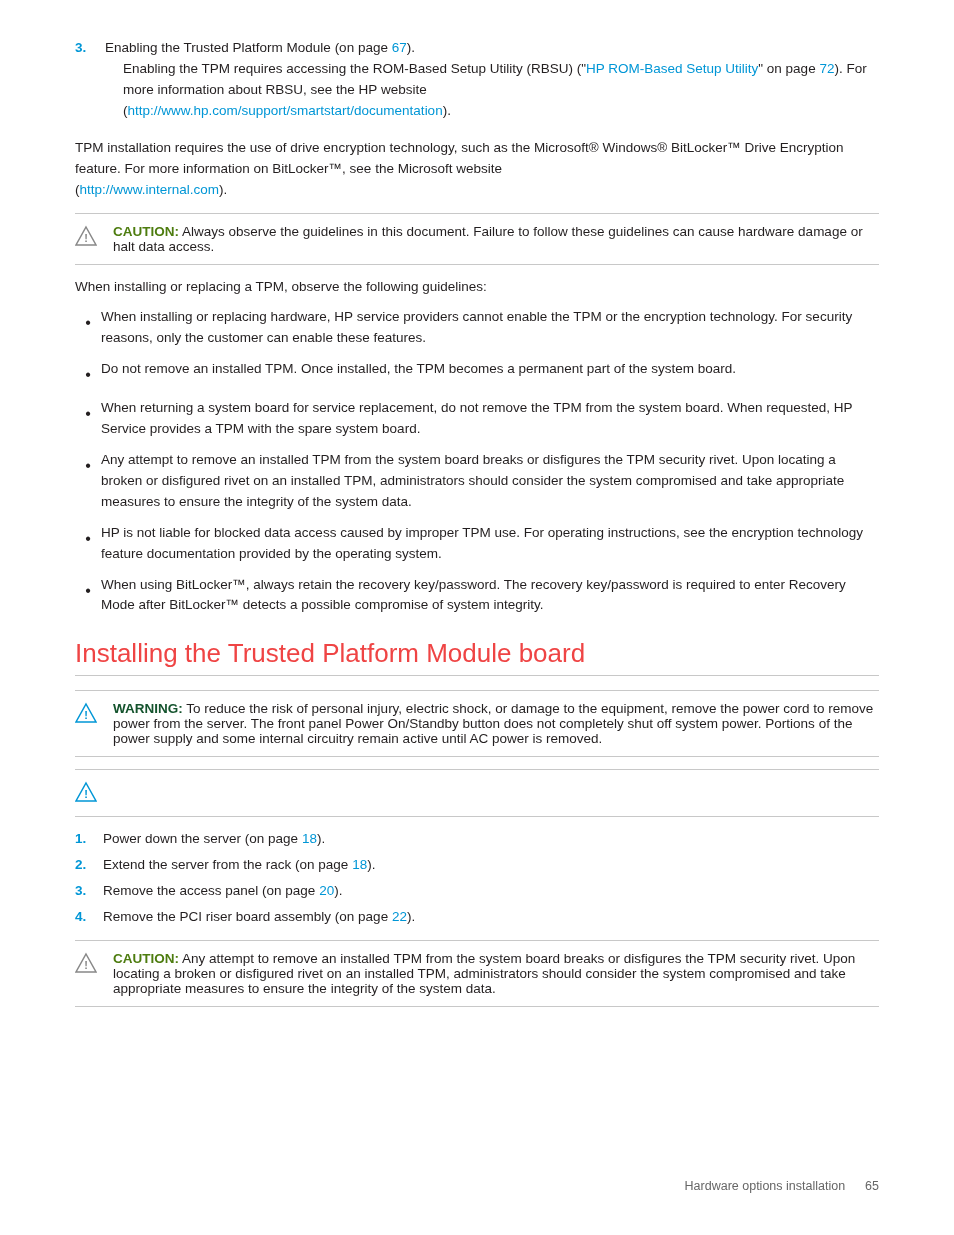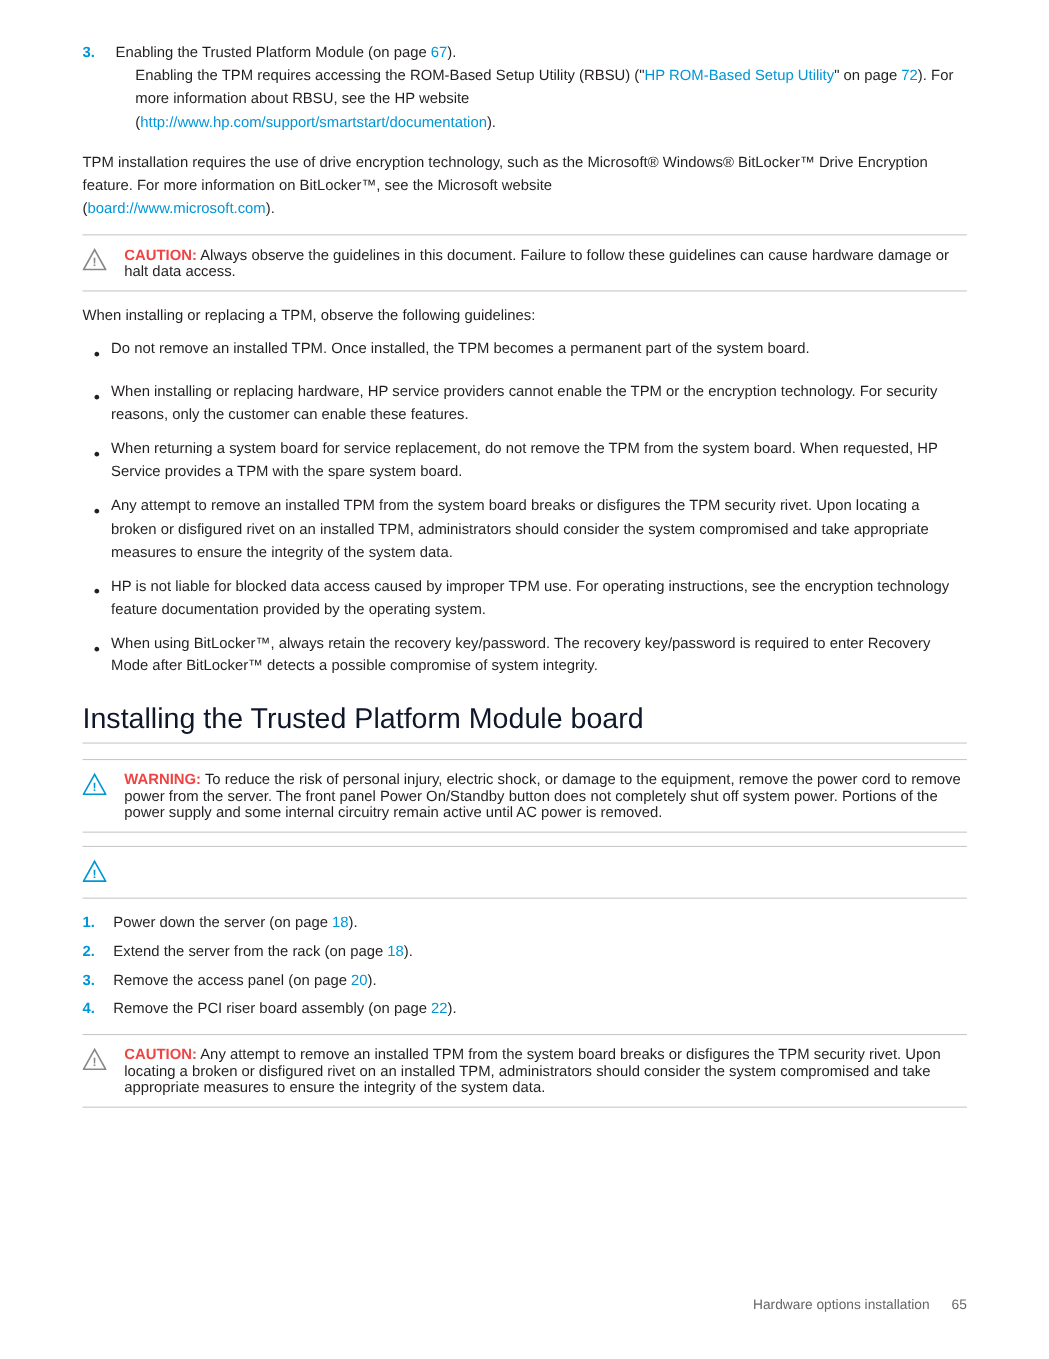--- a/index.html
+++ b/index.html
@@ -150,7 +150,7 @@
   </div>
 
   <div class="tpm-para">
-    TPM installation requires the use of drive encryption technology, such as the Microsoft® Windows® BitLocker™ Drive Encryption feature. For more information on BitLocker™, see the Microsoft website<br>(<a href="#">board://www.microsoft.com</a>).
+    TPM installation requires the use of drive encryption technology, such as the Microsoft® Windows® BitLocker™ Drive Encryption feature. For more information on BitLocker™, see the Microsoft website<br>(<a href="#">http://www.internal.com</a>).
   </div>
 
   <div class="notice-box">

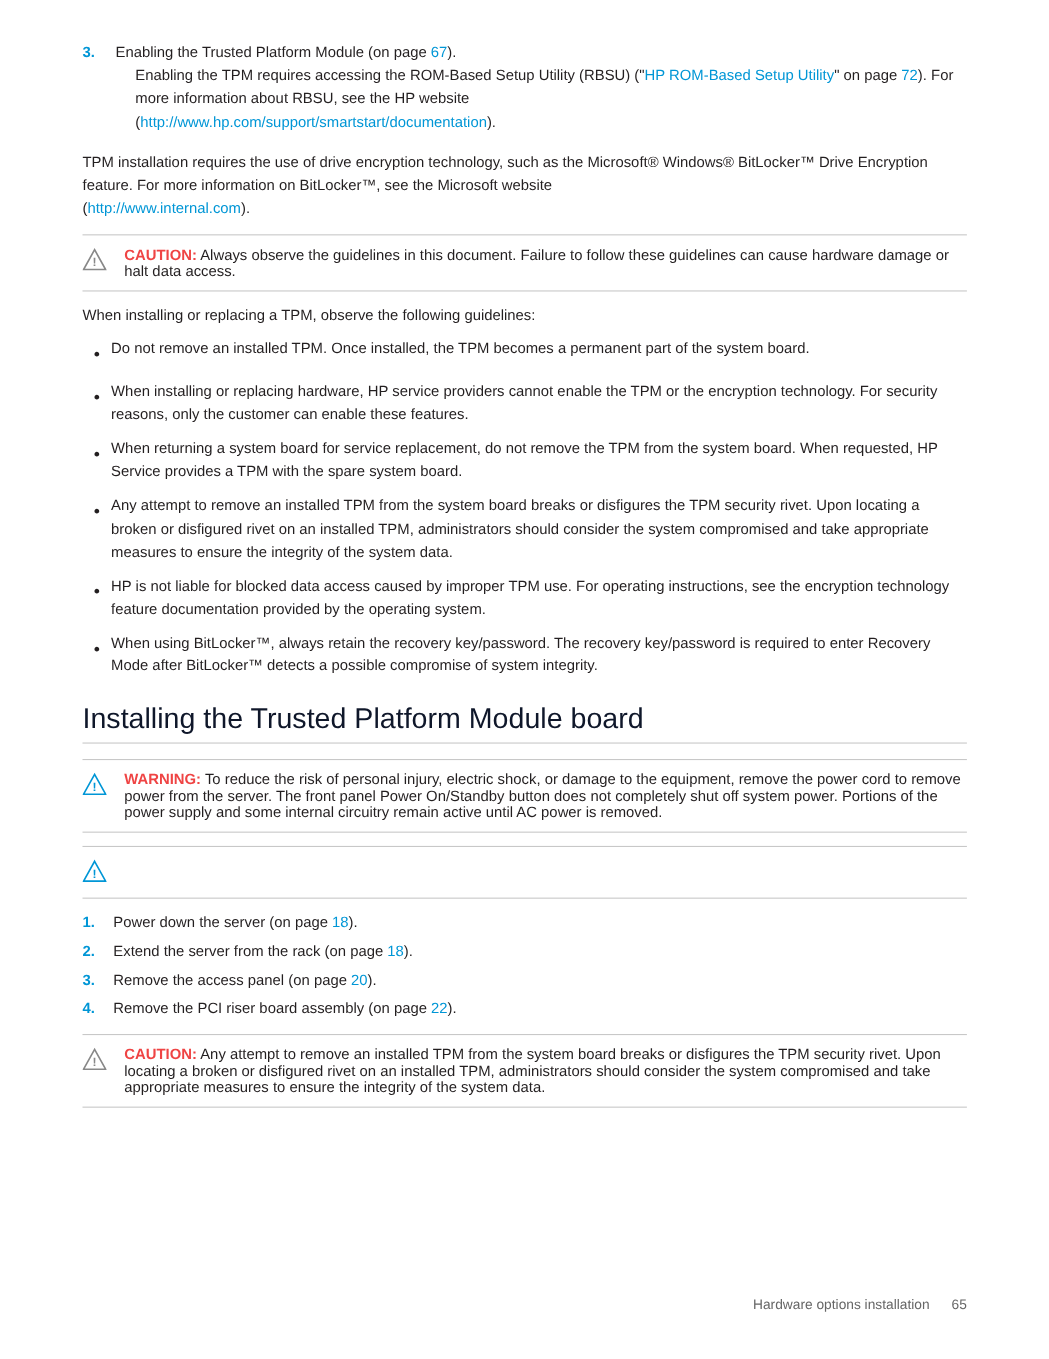--- a/index.html
+++ b/index.html
@@ -67,7 +67,7 @@
     .notice-label {
       font-weight: bold;
     }
-    .notice-label.caution { color: #ef4444; }
+    .notice-label.caution { color: #4d7c0f; }
     .notice-label.warning { color: #ef4444; }
 
     

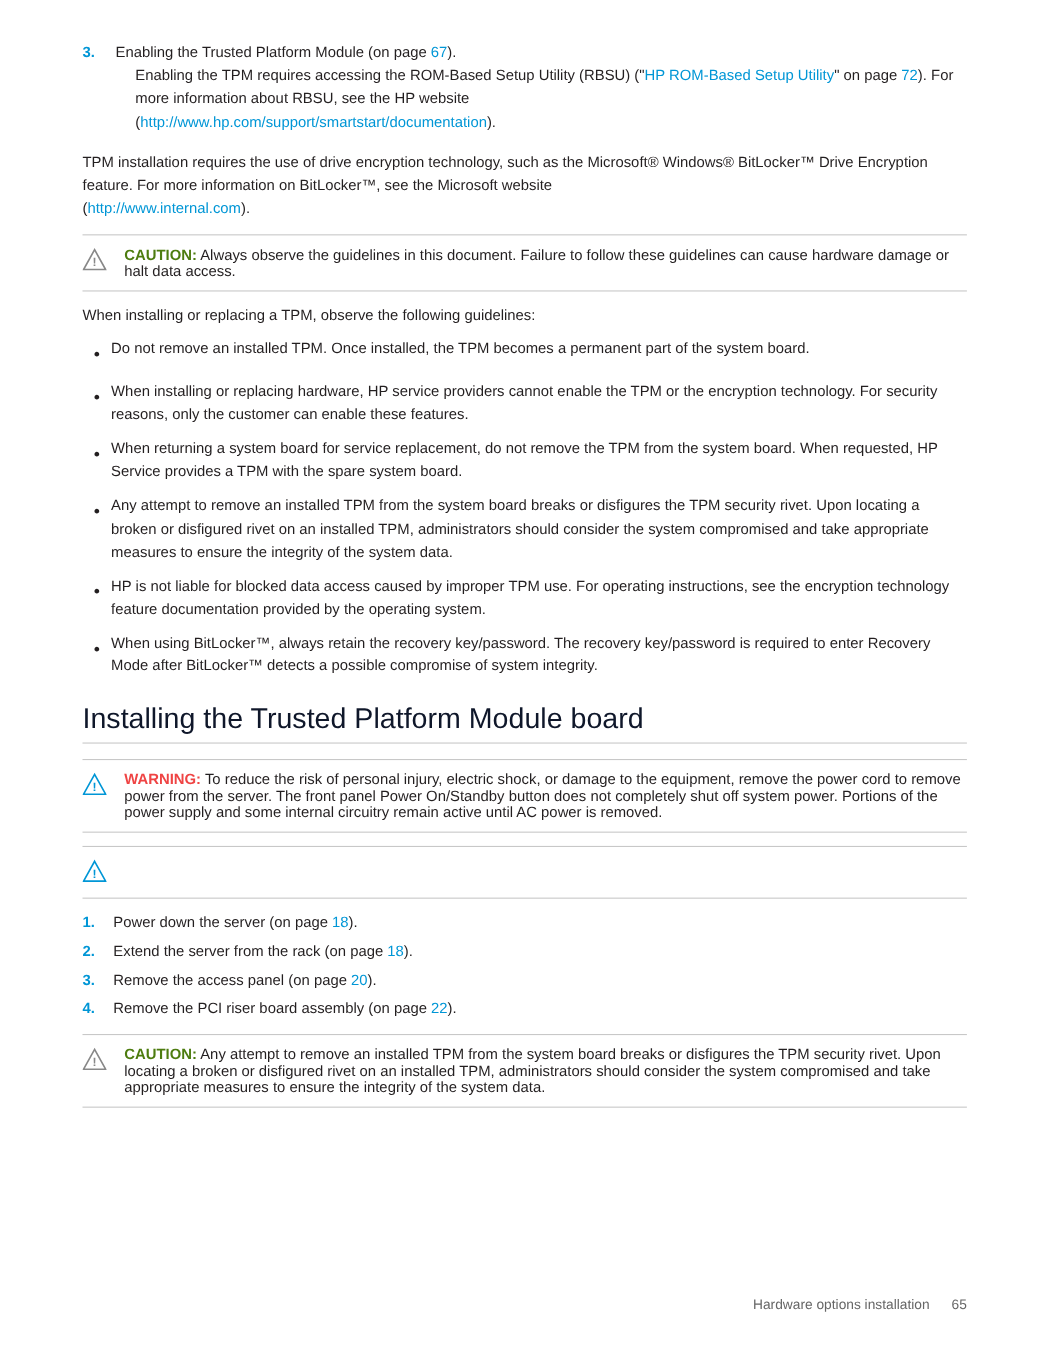--- a/index.html
+++ b/index.html
@@ -171,11 +171,11 @@
   <div class="bullet-list">
     <div class="bullet-item">
       <div class="bullet-dot"></div>
+      <div>When installing or replacing hardware, HP service providers cannot enable the TPM or the encryption technology. For security reasons, only the customer can enable these features.</div>
+    </div>
+    <div class="bullet-item">
+      <div class="bullet-dot"></div>
       <div>Do not remove an installed TPM. Once installed, the TPM becomes a permanent part of the system board.</div>
-    </div>
-    <div class="bullet-item">
-      <div class="bullet-dot"></div>
-      <div>When installing or replacing hardware, HP service providers cannot enable the TPM or the encryption technology. For security reasons, only the customer can enable these features.</div>
     </div>
     <div class="bullet-item">
       <div class="bullet-dot"></div>

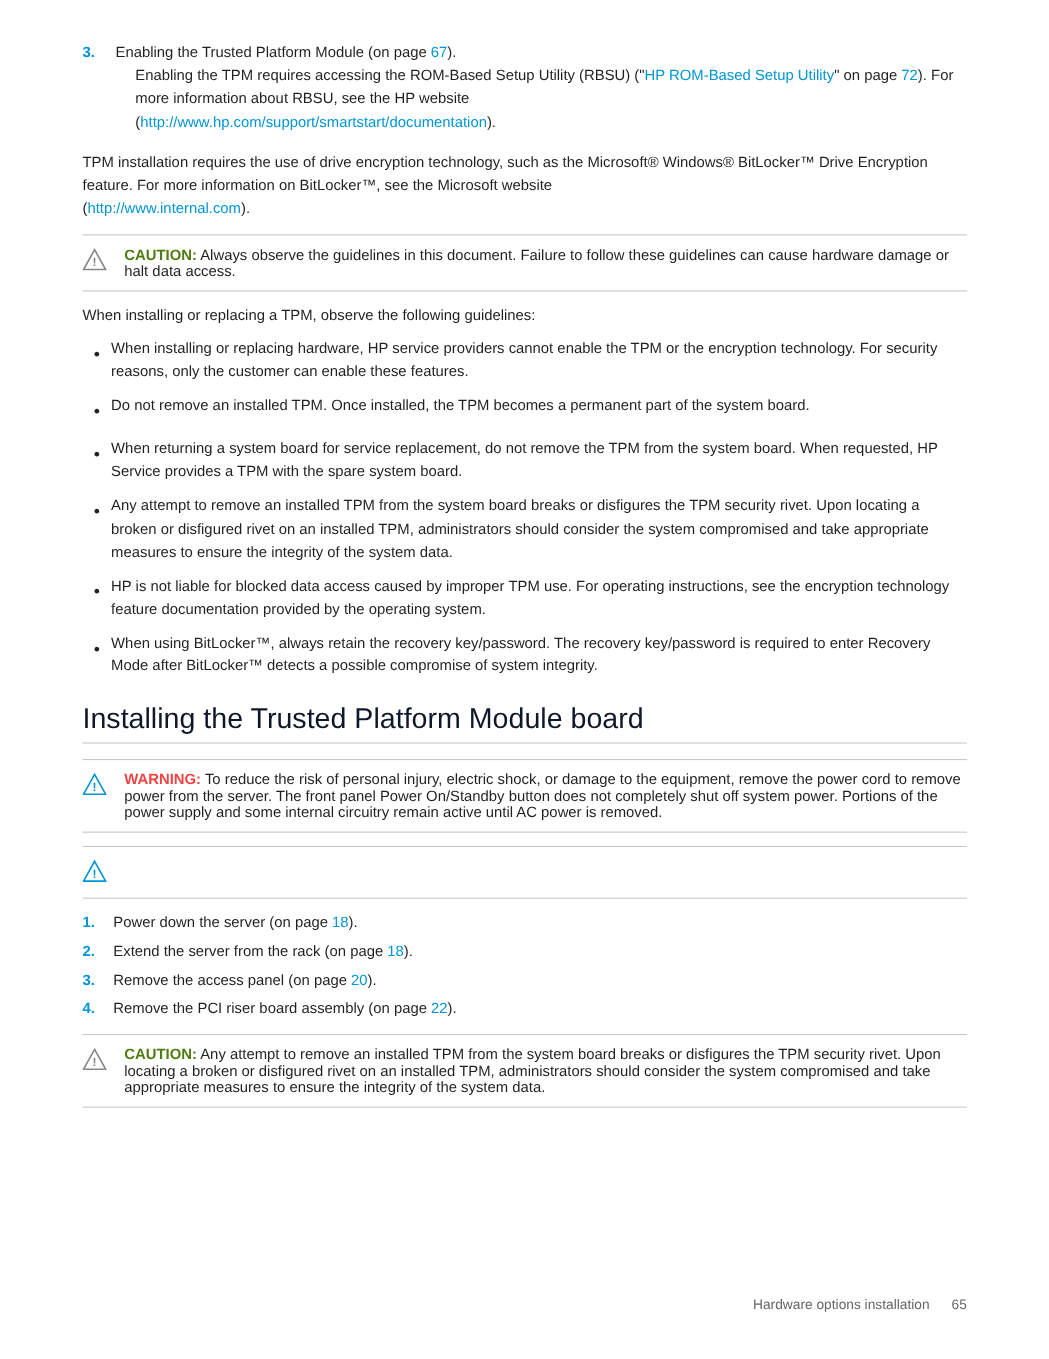--- a/index.html
+++ b/index.html
@@ -96,7 +96,7 @@
     
     .section-heading {
       font-size: 26px;
-      color: #0f172a;
+      color: #ef4444;
       font-family: Arial, Helvetica, sans-serif;
       font-weight: normal;
       margin: 22px 0 14px 0;

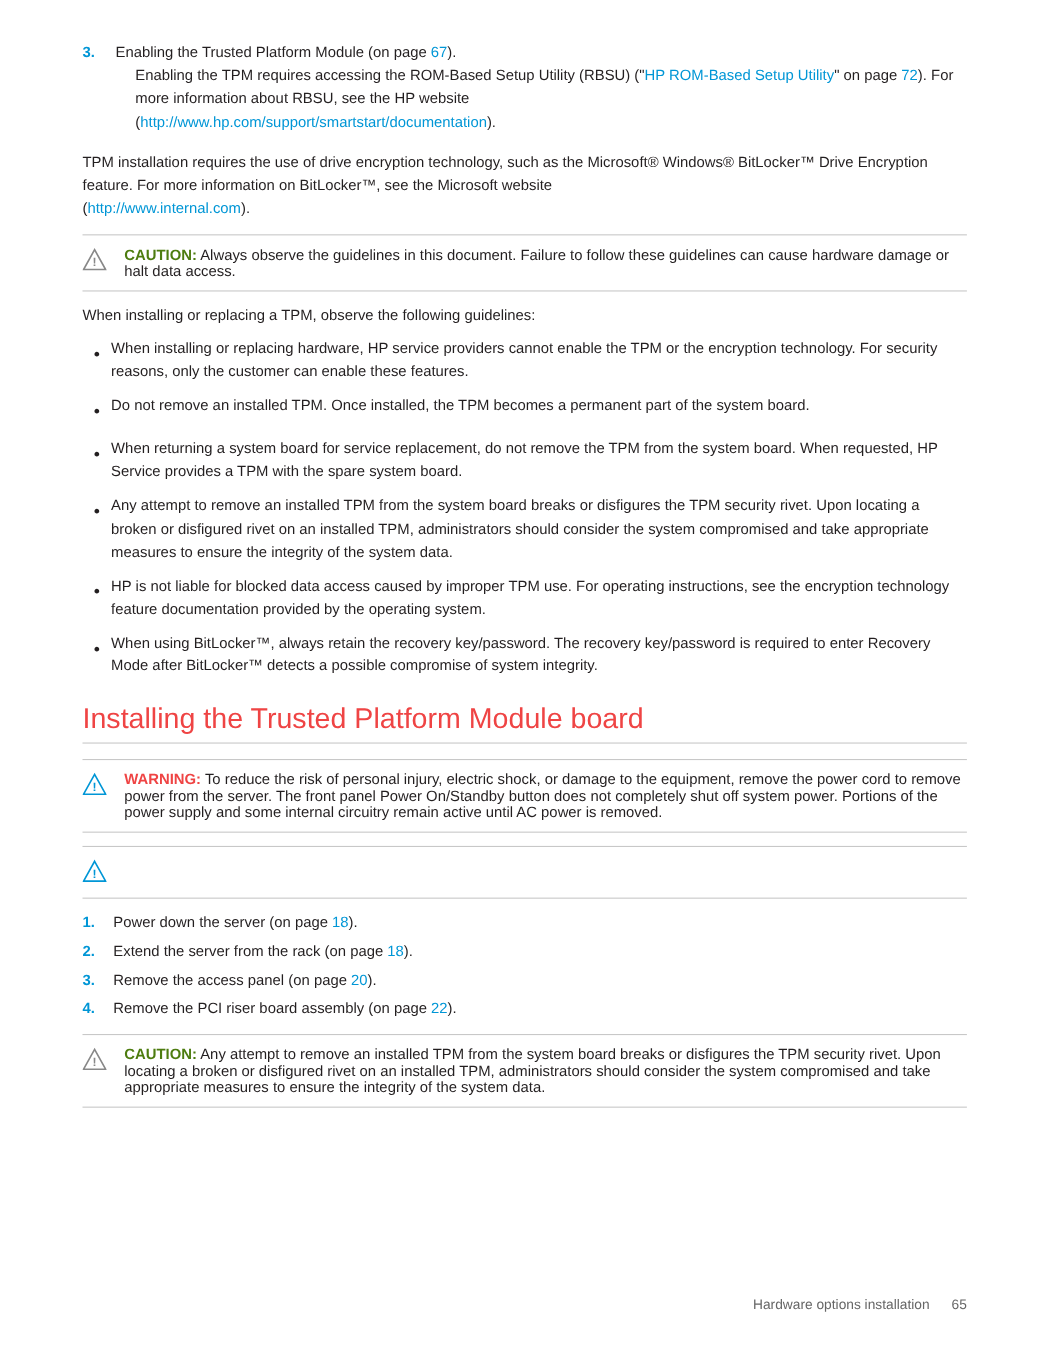--- a/index.html
+++ b/index.html
@@ -68,7 +68,7 @@
       font-weight: bold;
     }
     .notice-label.caution { color: #4d7c0f; }
-    .notice-label.warning { color: #ef4444; }
+    .notice-label.warning { color: #14532d; }
 
     
     .bullet-list {

